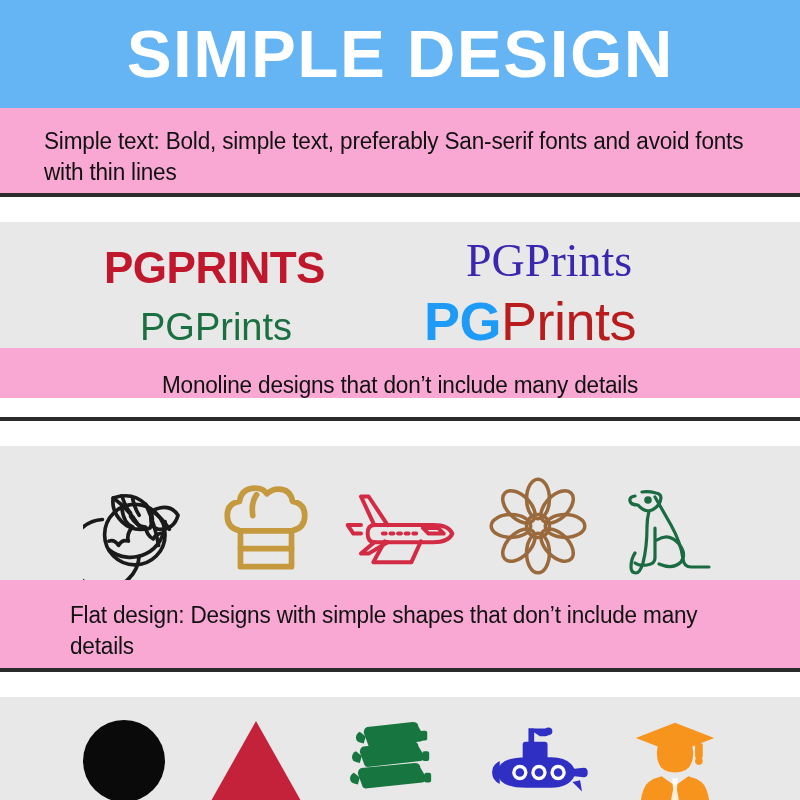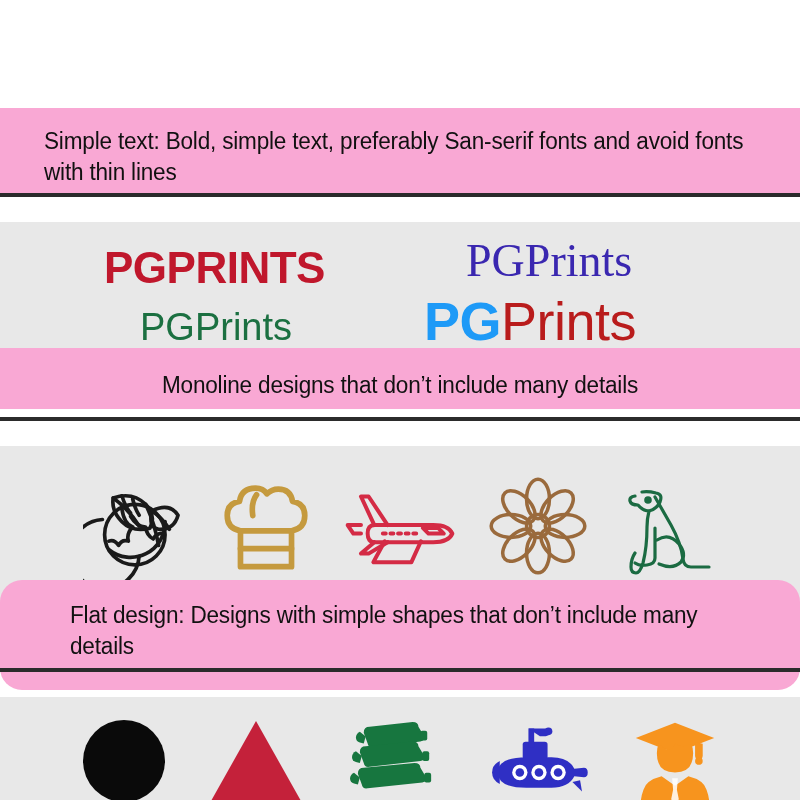--- a/index.html
+++ b/index.html
@@ -95,6 +95,9 @@
 
 <div class="page">
 
+  <div class="header">
+    <div class="header-title">SIMPLE DESIGN</div>
+  </div>
 
   <div class="band band-white" style="top:108px;height:85px;">
     <div class="caption" style="left:44px;top:18px;width:740px;">Simple text: Bold, simple text, preferably San-serif fonts and avoid fonts with thin lines</div>

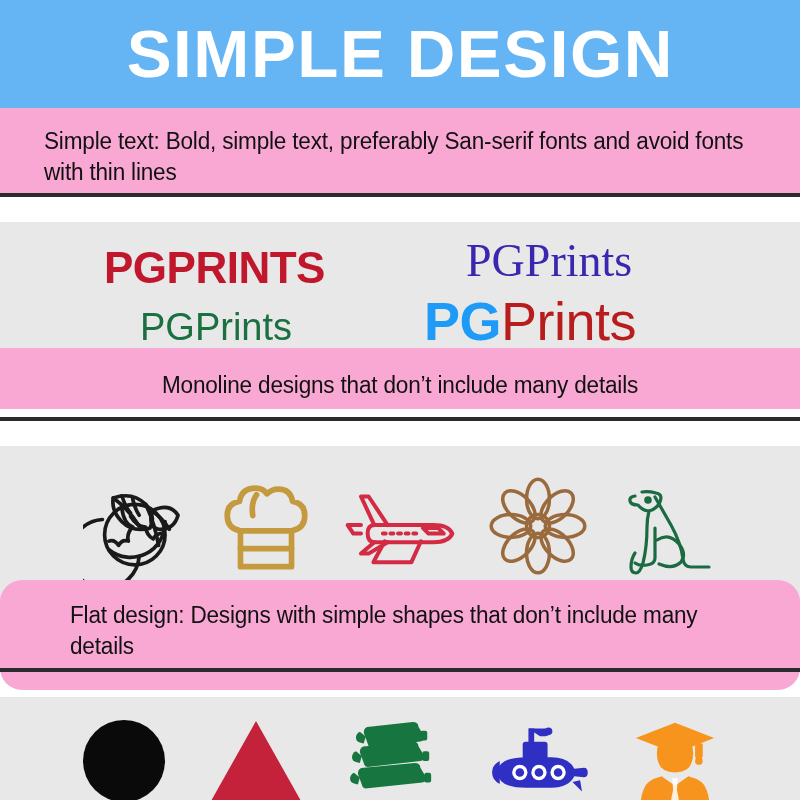--- a/index.html
+++ b/index.html
@@ -111,7 +111,7 @@
     <div class="logo logo-prints-blue" style="left:424px;top:72px;"><span class="bold">PG</span><span class="light">Prints</span></div>
   </div>
 
-  <div class="band band-white" style="top:348px;height:61px;">
+  <div class="band band-white" style="top:348px;height:50px;">
     <div class="caption center" style="top:22px;">Monoline designs that don’t include many details</div>
   </div>
   <div class="rule" style="top:417px;"></div>

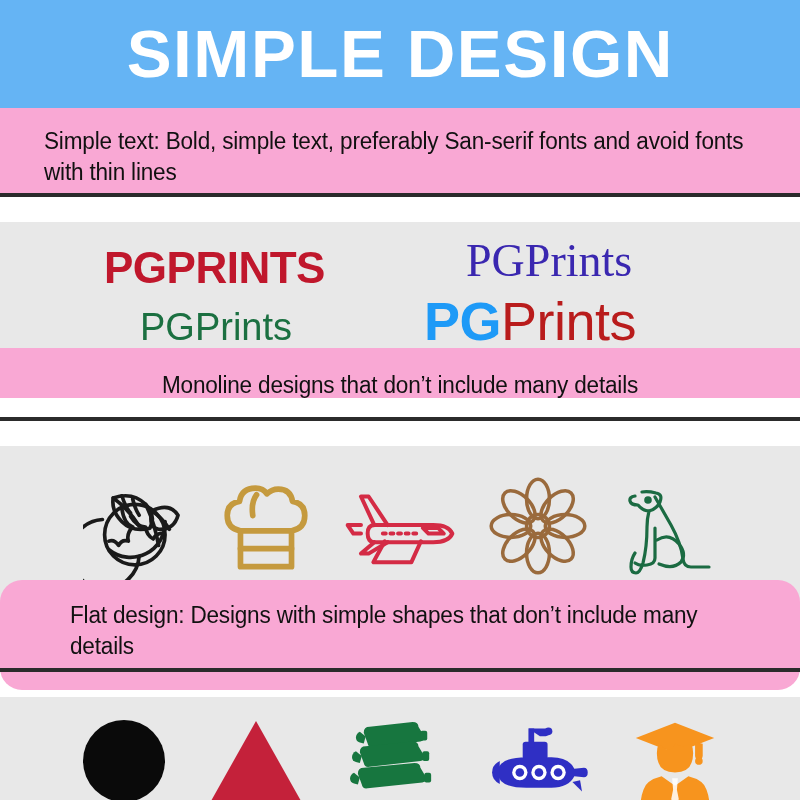--- a/index.html
+++ b/index.html
@@ -187,7 +187,7 @@
     </div>
   </div>
 
-  <div class="band band-white" style="top:580px;height:110px;border-radius:22px;">
+  <div class="band band-white" style="top:580px;height:88px;">
     <div class="caption" style="left:70px;top:20px;width:700px;">Flat design: Designs with simple shapes that don’t include many details</div>
   </div>
   <div class="rule" style="top:668px;"></div>

